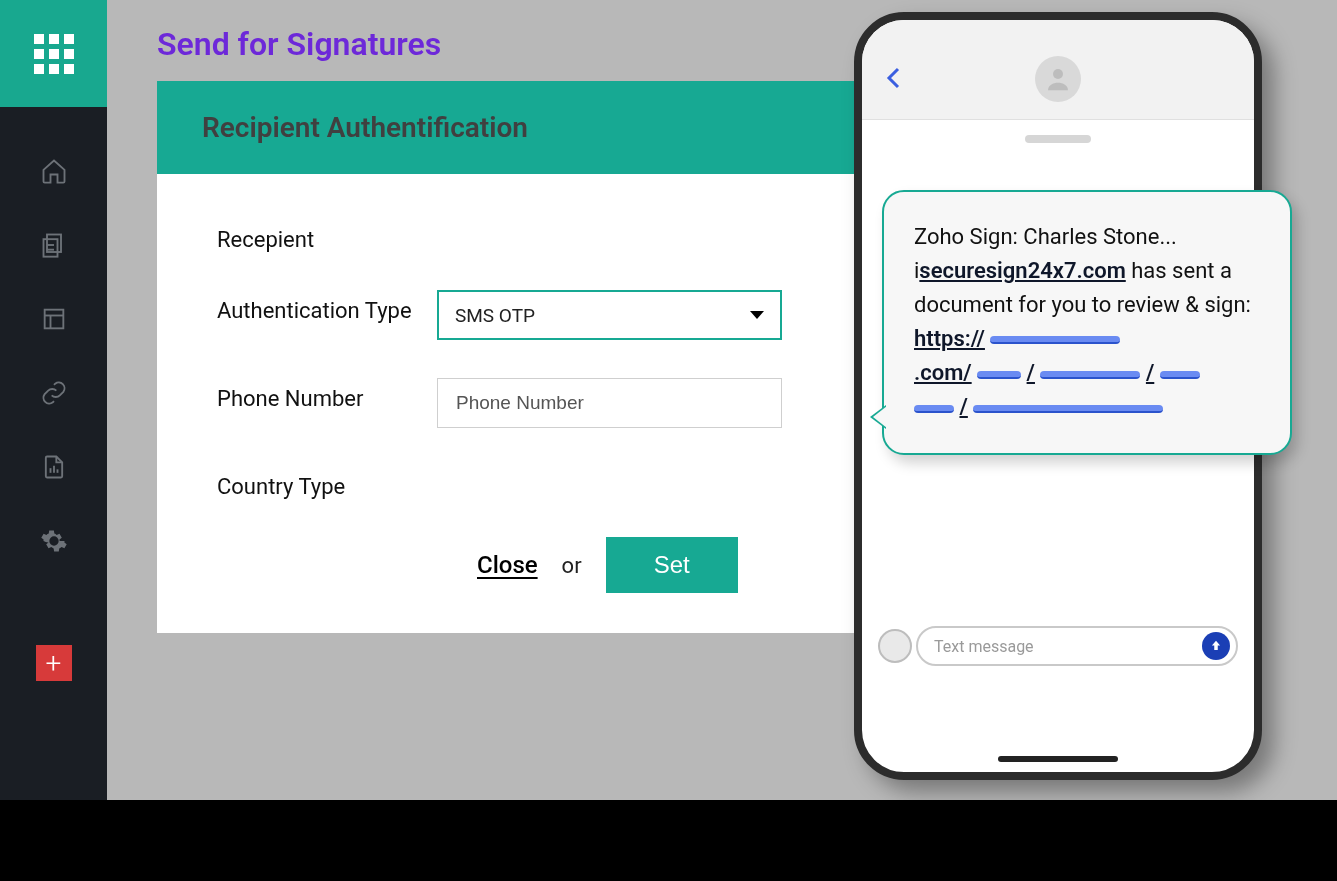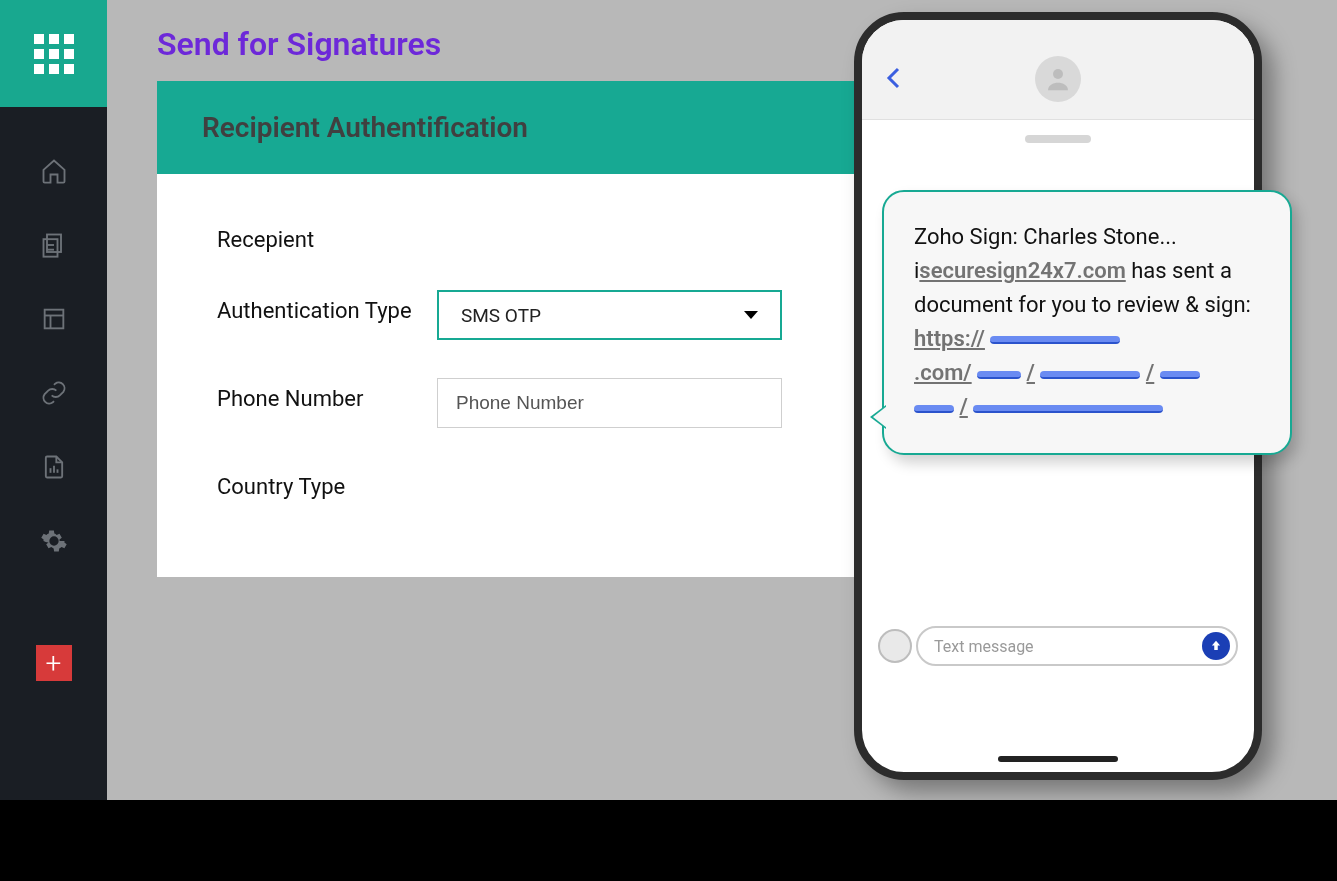--- a/index.html
+++ b/index.html
@@ -251,7 +251,7 @@
     border-bottom: 11px solid transparent;
     border-right: 14px solid #f7f7f7;
   }
-  .link-txt { color: #737373; text-decoration: underline; font-weight: 600; }
+  .link-txt { color: #0f172a; text-decoration: underline; font-weight: 600; }
   .wavy {
     display: inline-block;
     height: 8px;

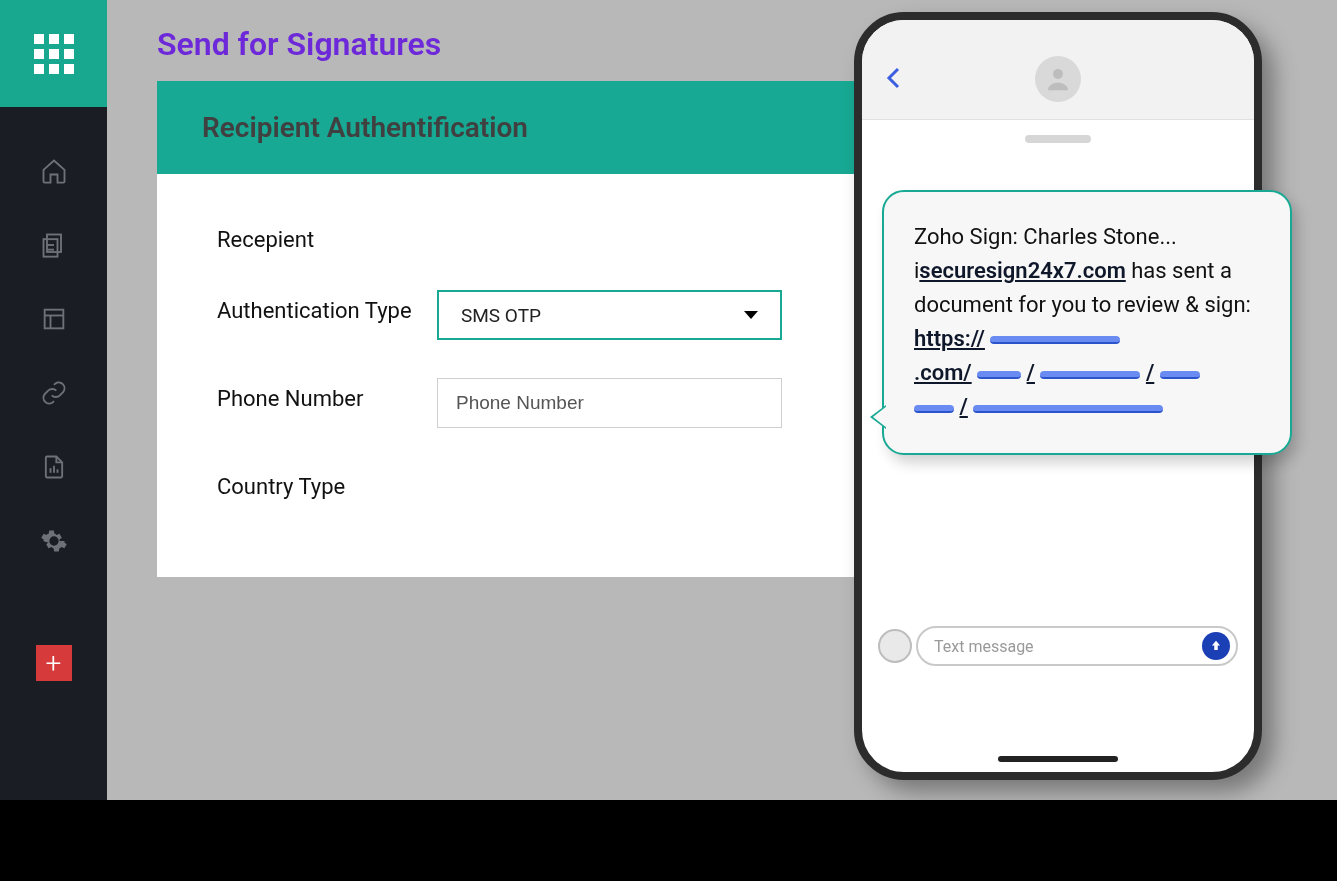--- a/index.html
+++ b/index.html
@@ -116,7 +116,7 @@
     display: flex;
     align-items: center;
     justify-content: space-between;
-    padding: 0 22px;
+    padding: 0 16px;
     font-size: 19px;
     color: #222;
     background: #fff;

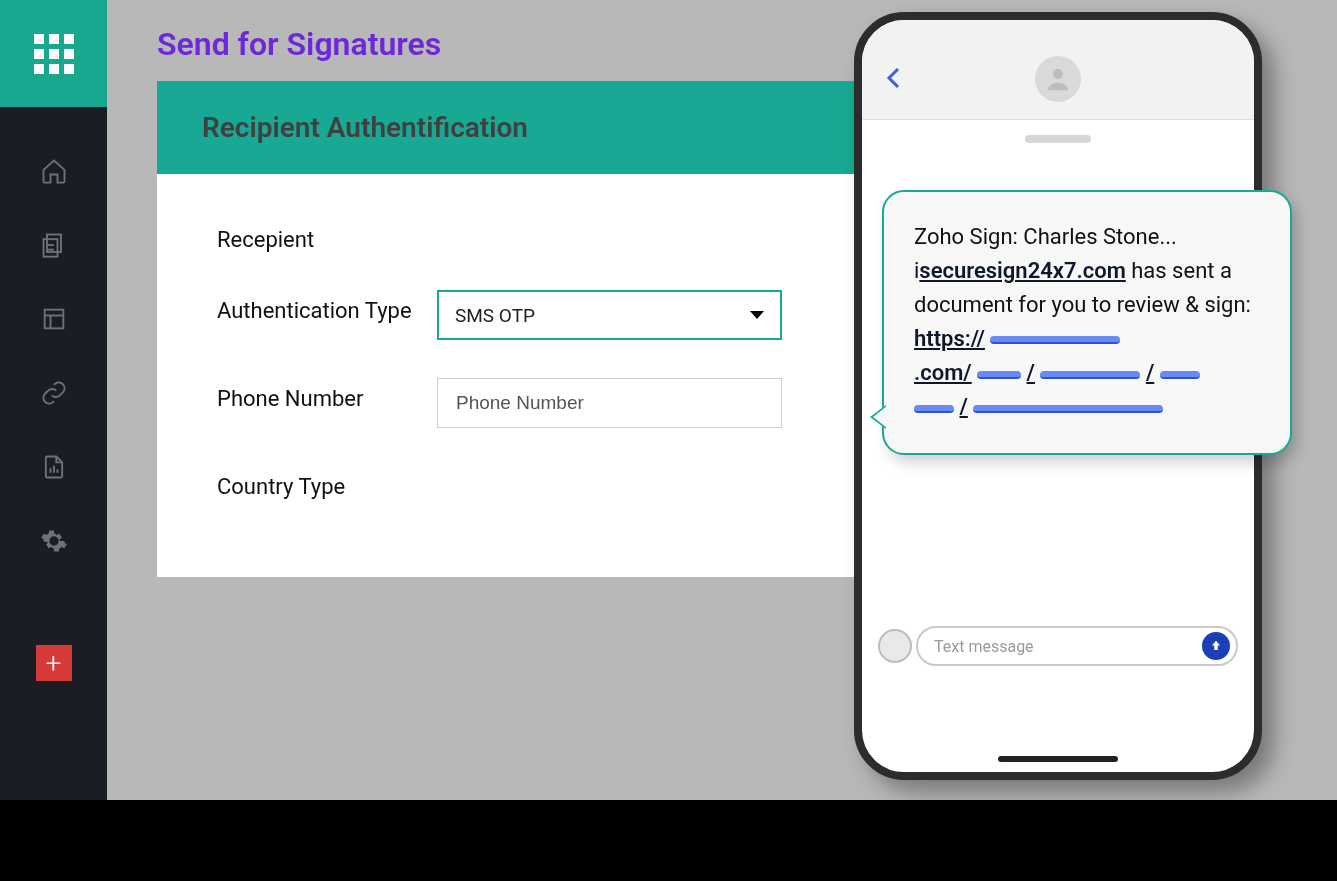--- a/index.html
+++ b/index.html
@@ -398,6 +398,11 @@
         <div class="form-row">
           <div class="form-label">Country Type</div>
         </div>
+        <div class="modal-footer">
+          <span class="close-link">Close</span>
+          <span class="or-text">or</span>
+          <button class="set-btn">Set</button>
+        </div>
       </div>
     </div>
   </main>

